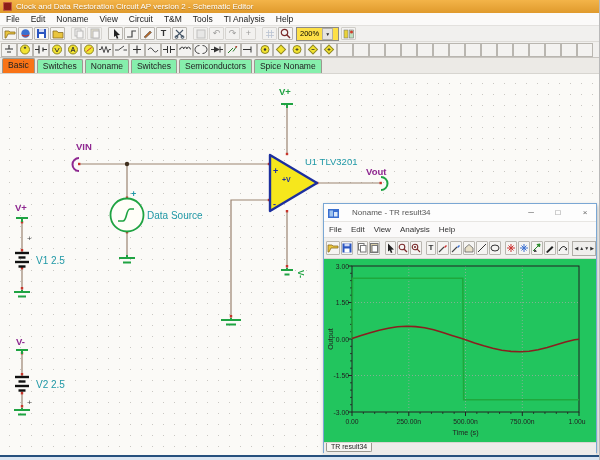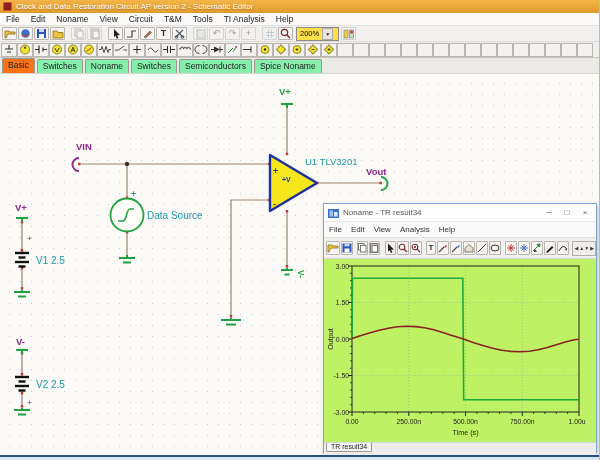--- a/index.html
+++ b/index.html
@@ -41,7 +41,7 @@
   
   .rw{position:absolute;left:323px;top:129px;width:274px;height:250px;background:#f2f1ef;border:1px solid #7aa7d4;
       box-shadow:1px 2px 4px rgba(0,0,0,.25);box-sizing:border-box;}
-  .rw-title{height:17px;background:#fdfdfd;display:flex;align-items:center;gap:4px;padding:0 4px;border-bottom:1px solid #e8e6e3;}
+  .rw-title{height:17px;background:#fdfdfd;display:flex;align-items:center;gap:13px;padding:0 4px;border-bottom:1px solid #e8e6e3;}
   .rw-title .t{font-size:8px;color:#555;flex:1;white-space:nowrap;overflow:hidden;}
   .rw-btn{font-size:8px;color:#666;width:14px;text-align:center;line-height:1;}
   .rw-menu{height:15px;background:#fbfafa;display:flex;align-items:center;gap:9px;padding-left:5px;font-size:8px;color:#333;border-bottom:1px solid #e5e3e0;}

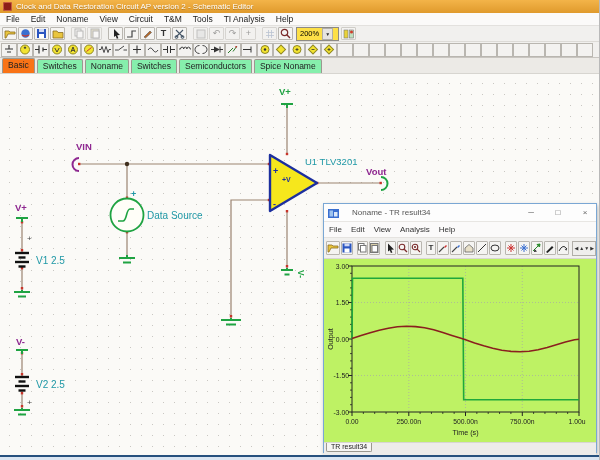--- a/index.html
+++ b/index.html
@@ -48,7 +48,7 @@
   .rw-tools{height:21px;background:#f1f0ee;display:flex;align-items:center;padding-left:2px;border-bottom:1px solid #d8d6d2;box-sizing:border-box;}
   .rw-tools .btn{width:14px;height:14px;}
   .spinner{display:flex;align-items:center;border:1px solid #b1aea8;background:#efeeec;height:13px;margin-left:2px;padding:0 1px;gap:1px;font-size:5px;color:#333;}
-  .chartwrap{height:183px;background:#bef264;}
+  .chartwrap{height:183px;background:#22c55e;}
   .chartwrap svg{display:block;}
   .chartwrap text{font-family:"Liberation Sans",sans-serif;fill:#222;}
   .rw-tabbar{height:13px;background:#edecea;display:flex;align-items:flex-start;padding-left:2px;border-top:1px solid #d8d6d2;}

